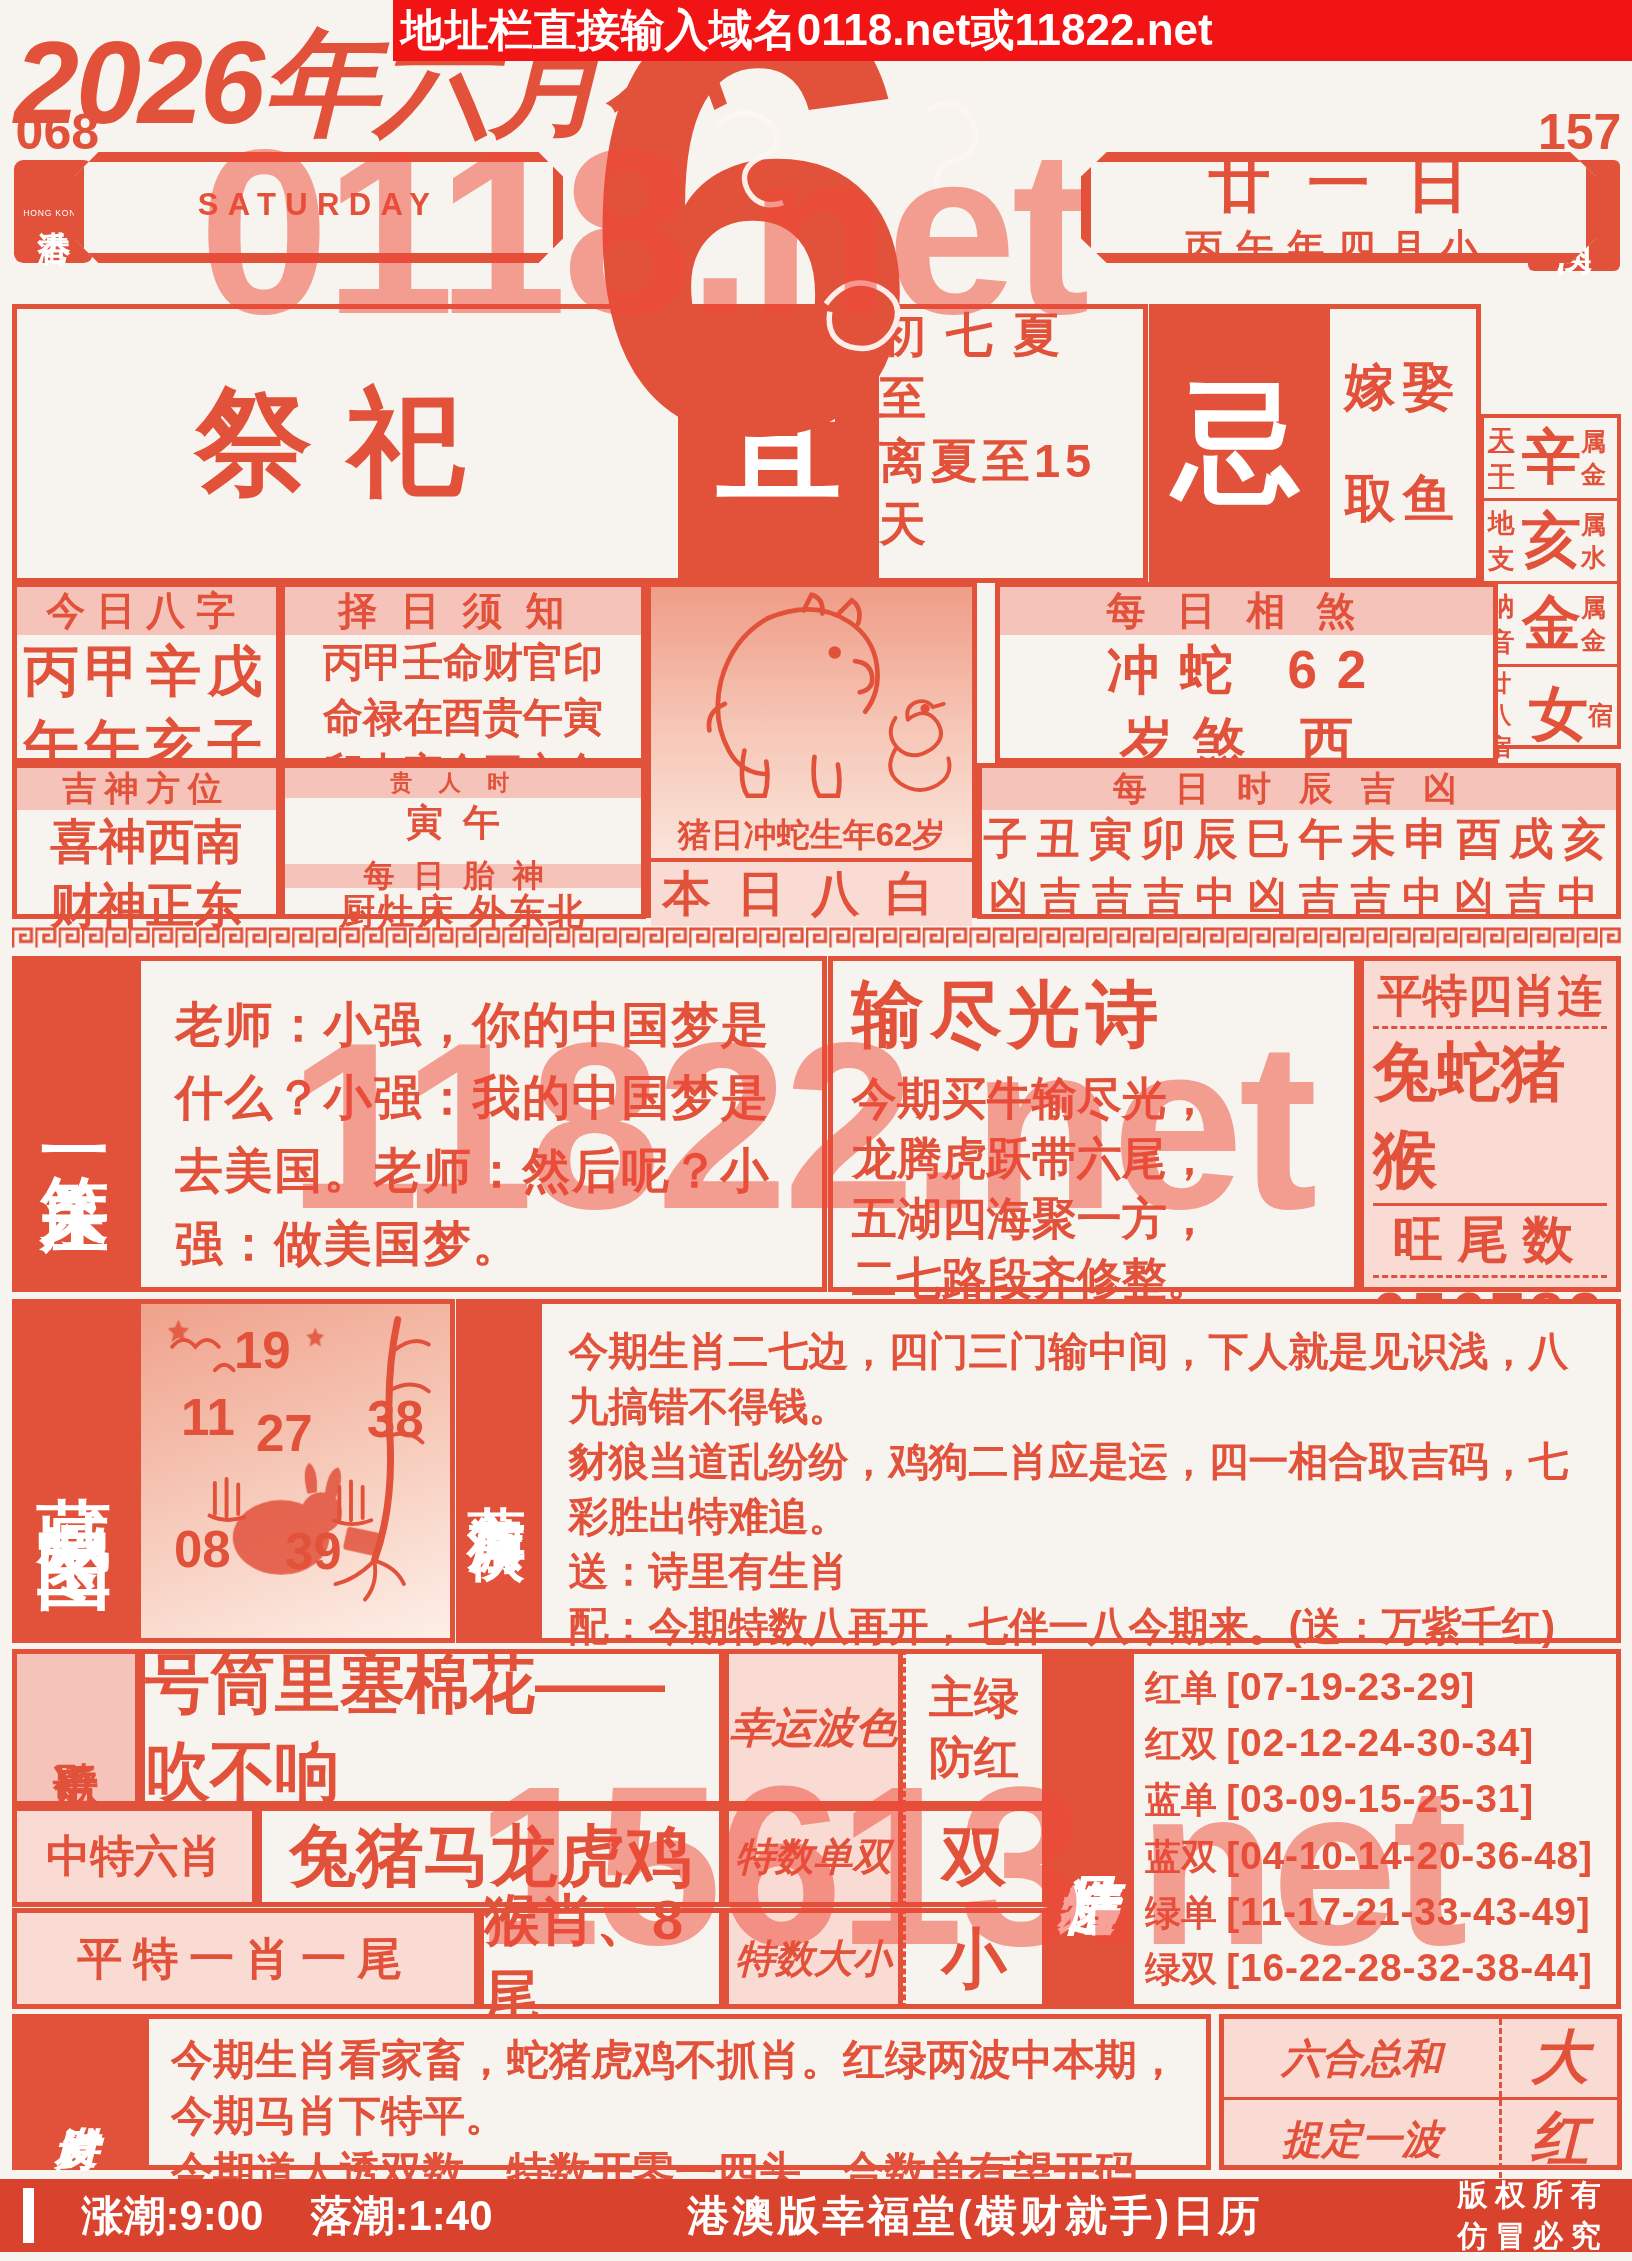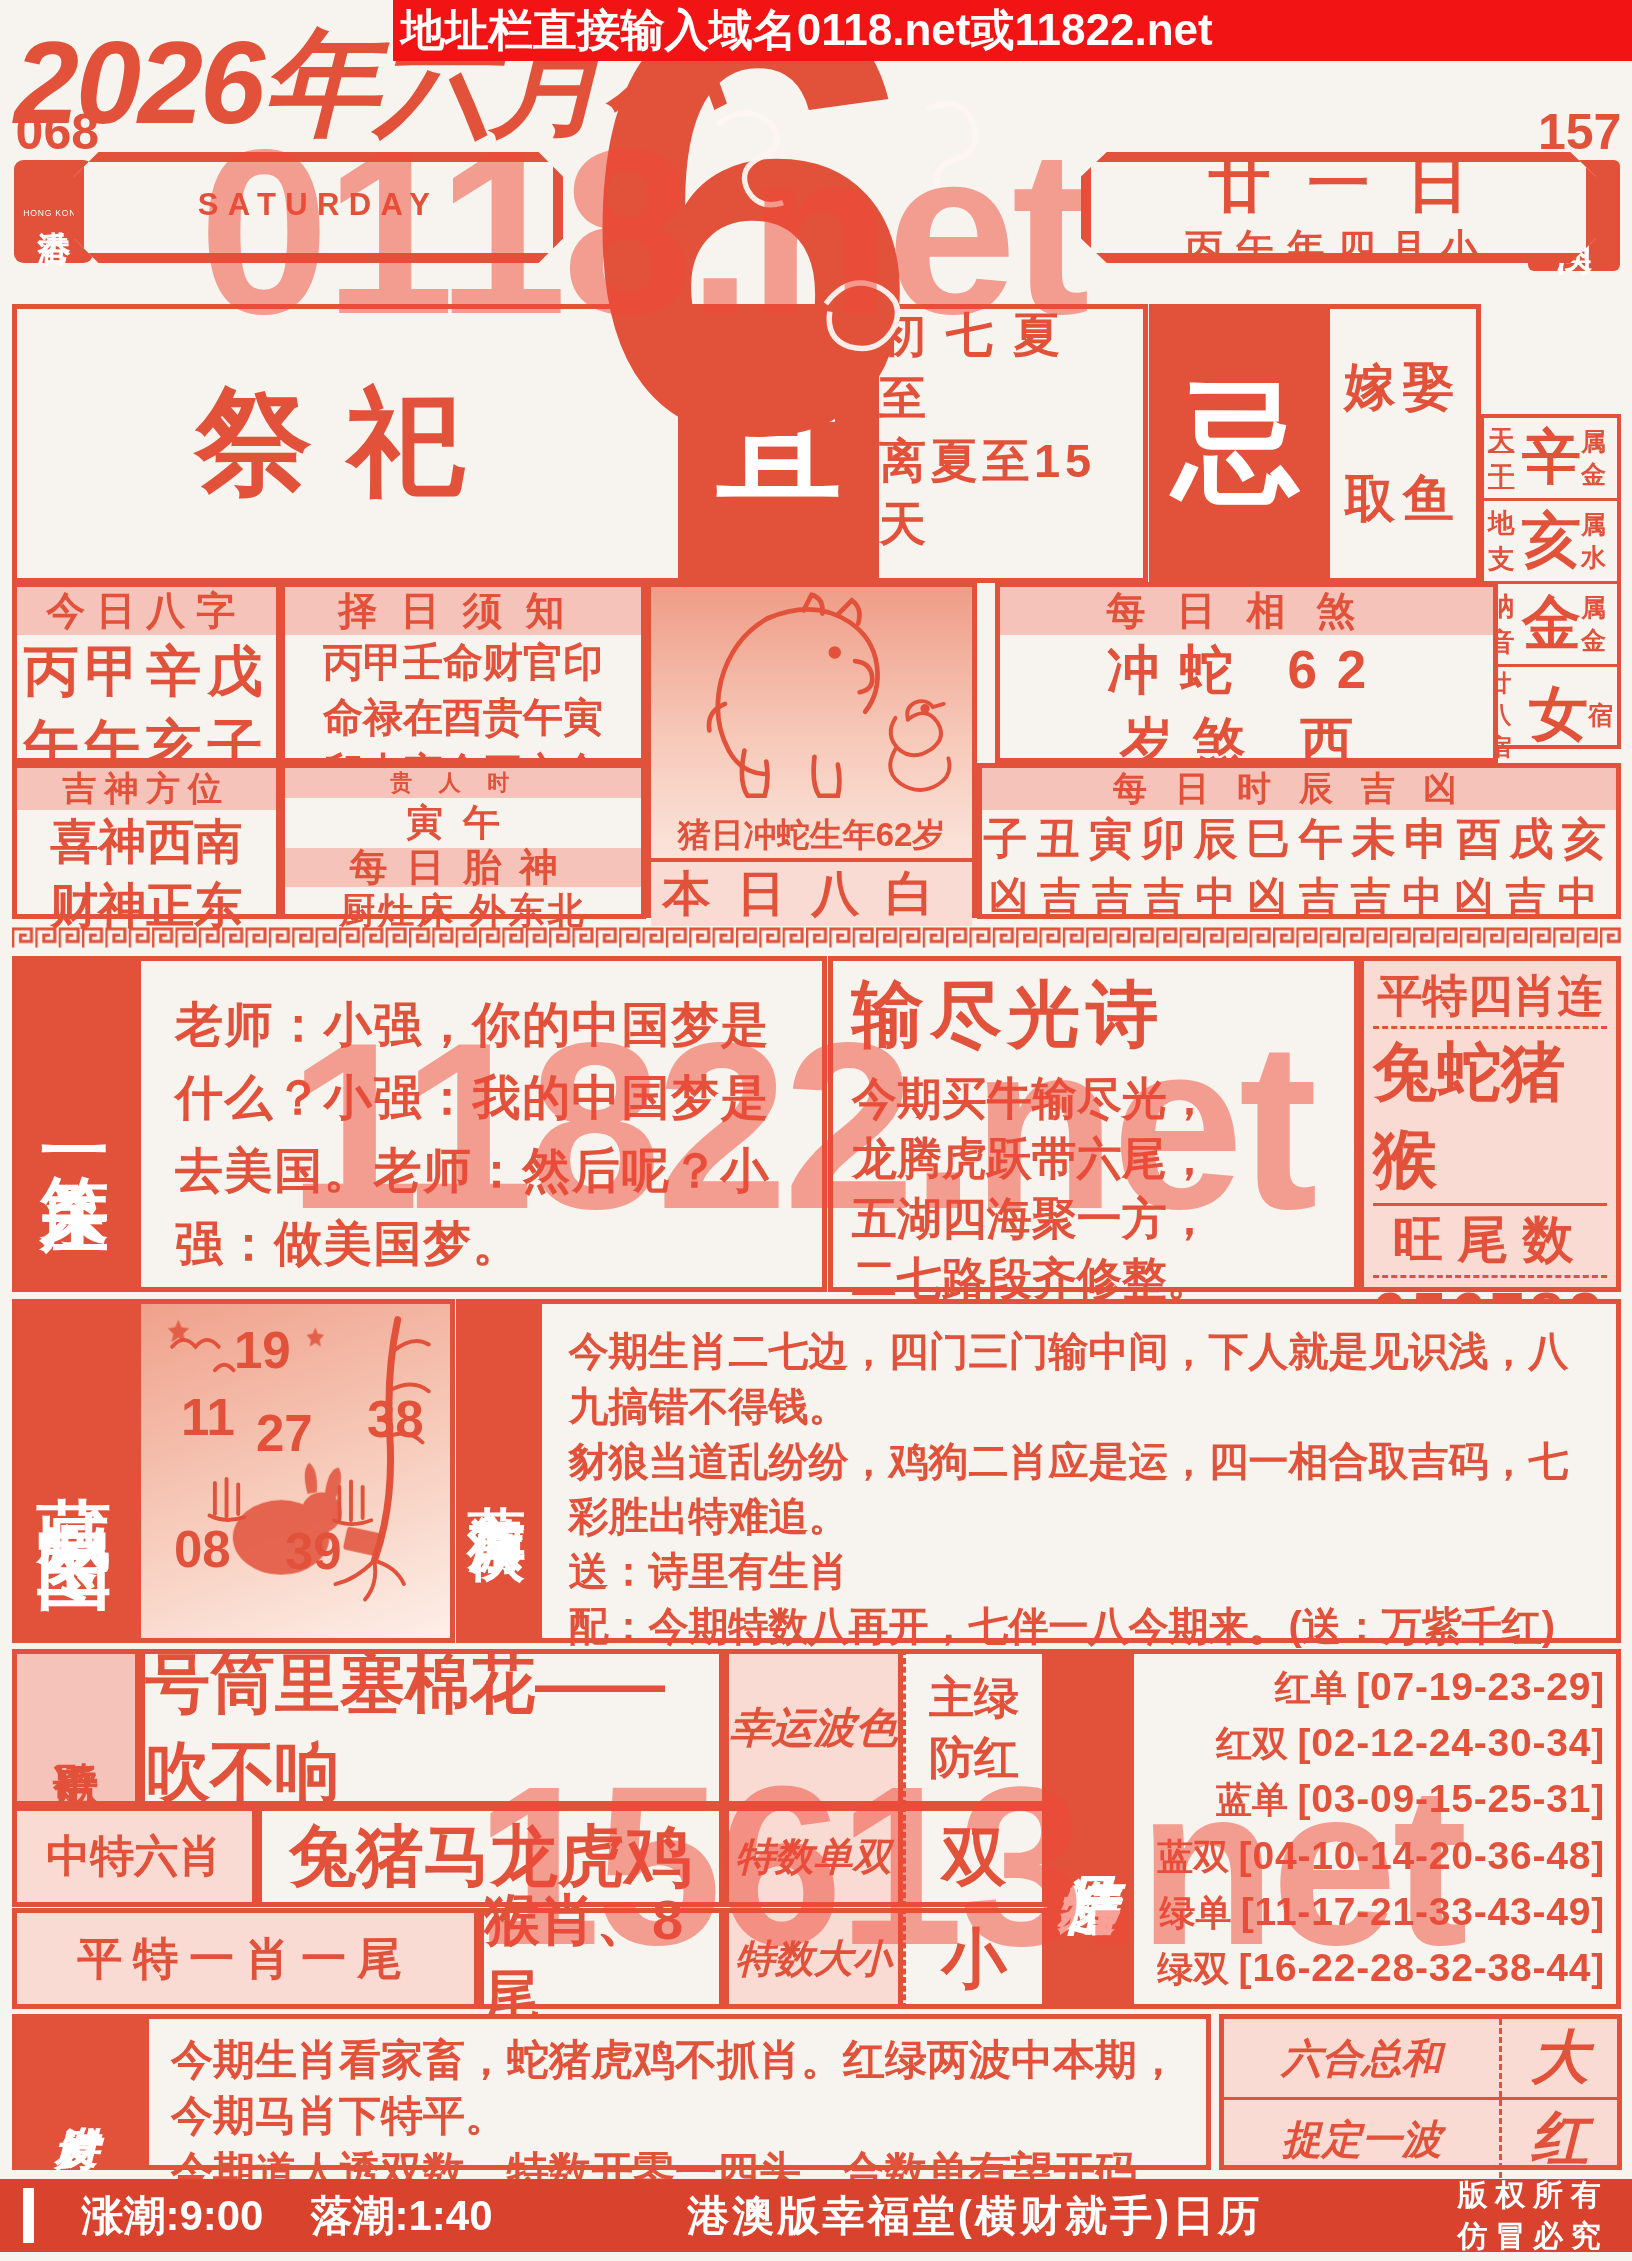--- a/index.html
+++ b/index.html
@@ -171,7 +171,7 @@
   <div class="abs box col" style="left:280px;top:763px;width:366px;height:156px;">
     <div class="pinkband center cell-title" style="height:52px;font-size:22px;letter-spacing:26.5px;">贵人时</div>
     <div class="center" style="flex:1;font-size:37px;font-weight:bold;letter-spacing:20px;">寅午</div>
-    <div class="pinkband center cell-title" style="height:39px;font-size:38px;letter-spacing:18.7px;">每日胎神</div>
+    <div class="pinkband center cell-title" style="height:24px;font-size:31px;letter-spacing:18.7px;margin-top:16px;">每日胎神</div>
     <div class="center" style="flex:1;font-size:36px;font-weight:bold;letter-spacing:3.1px;">厨灶床 外东北</div>
   </div>
 

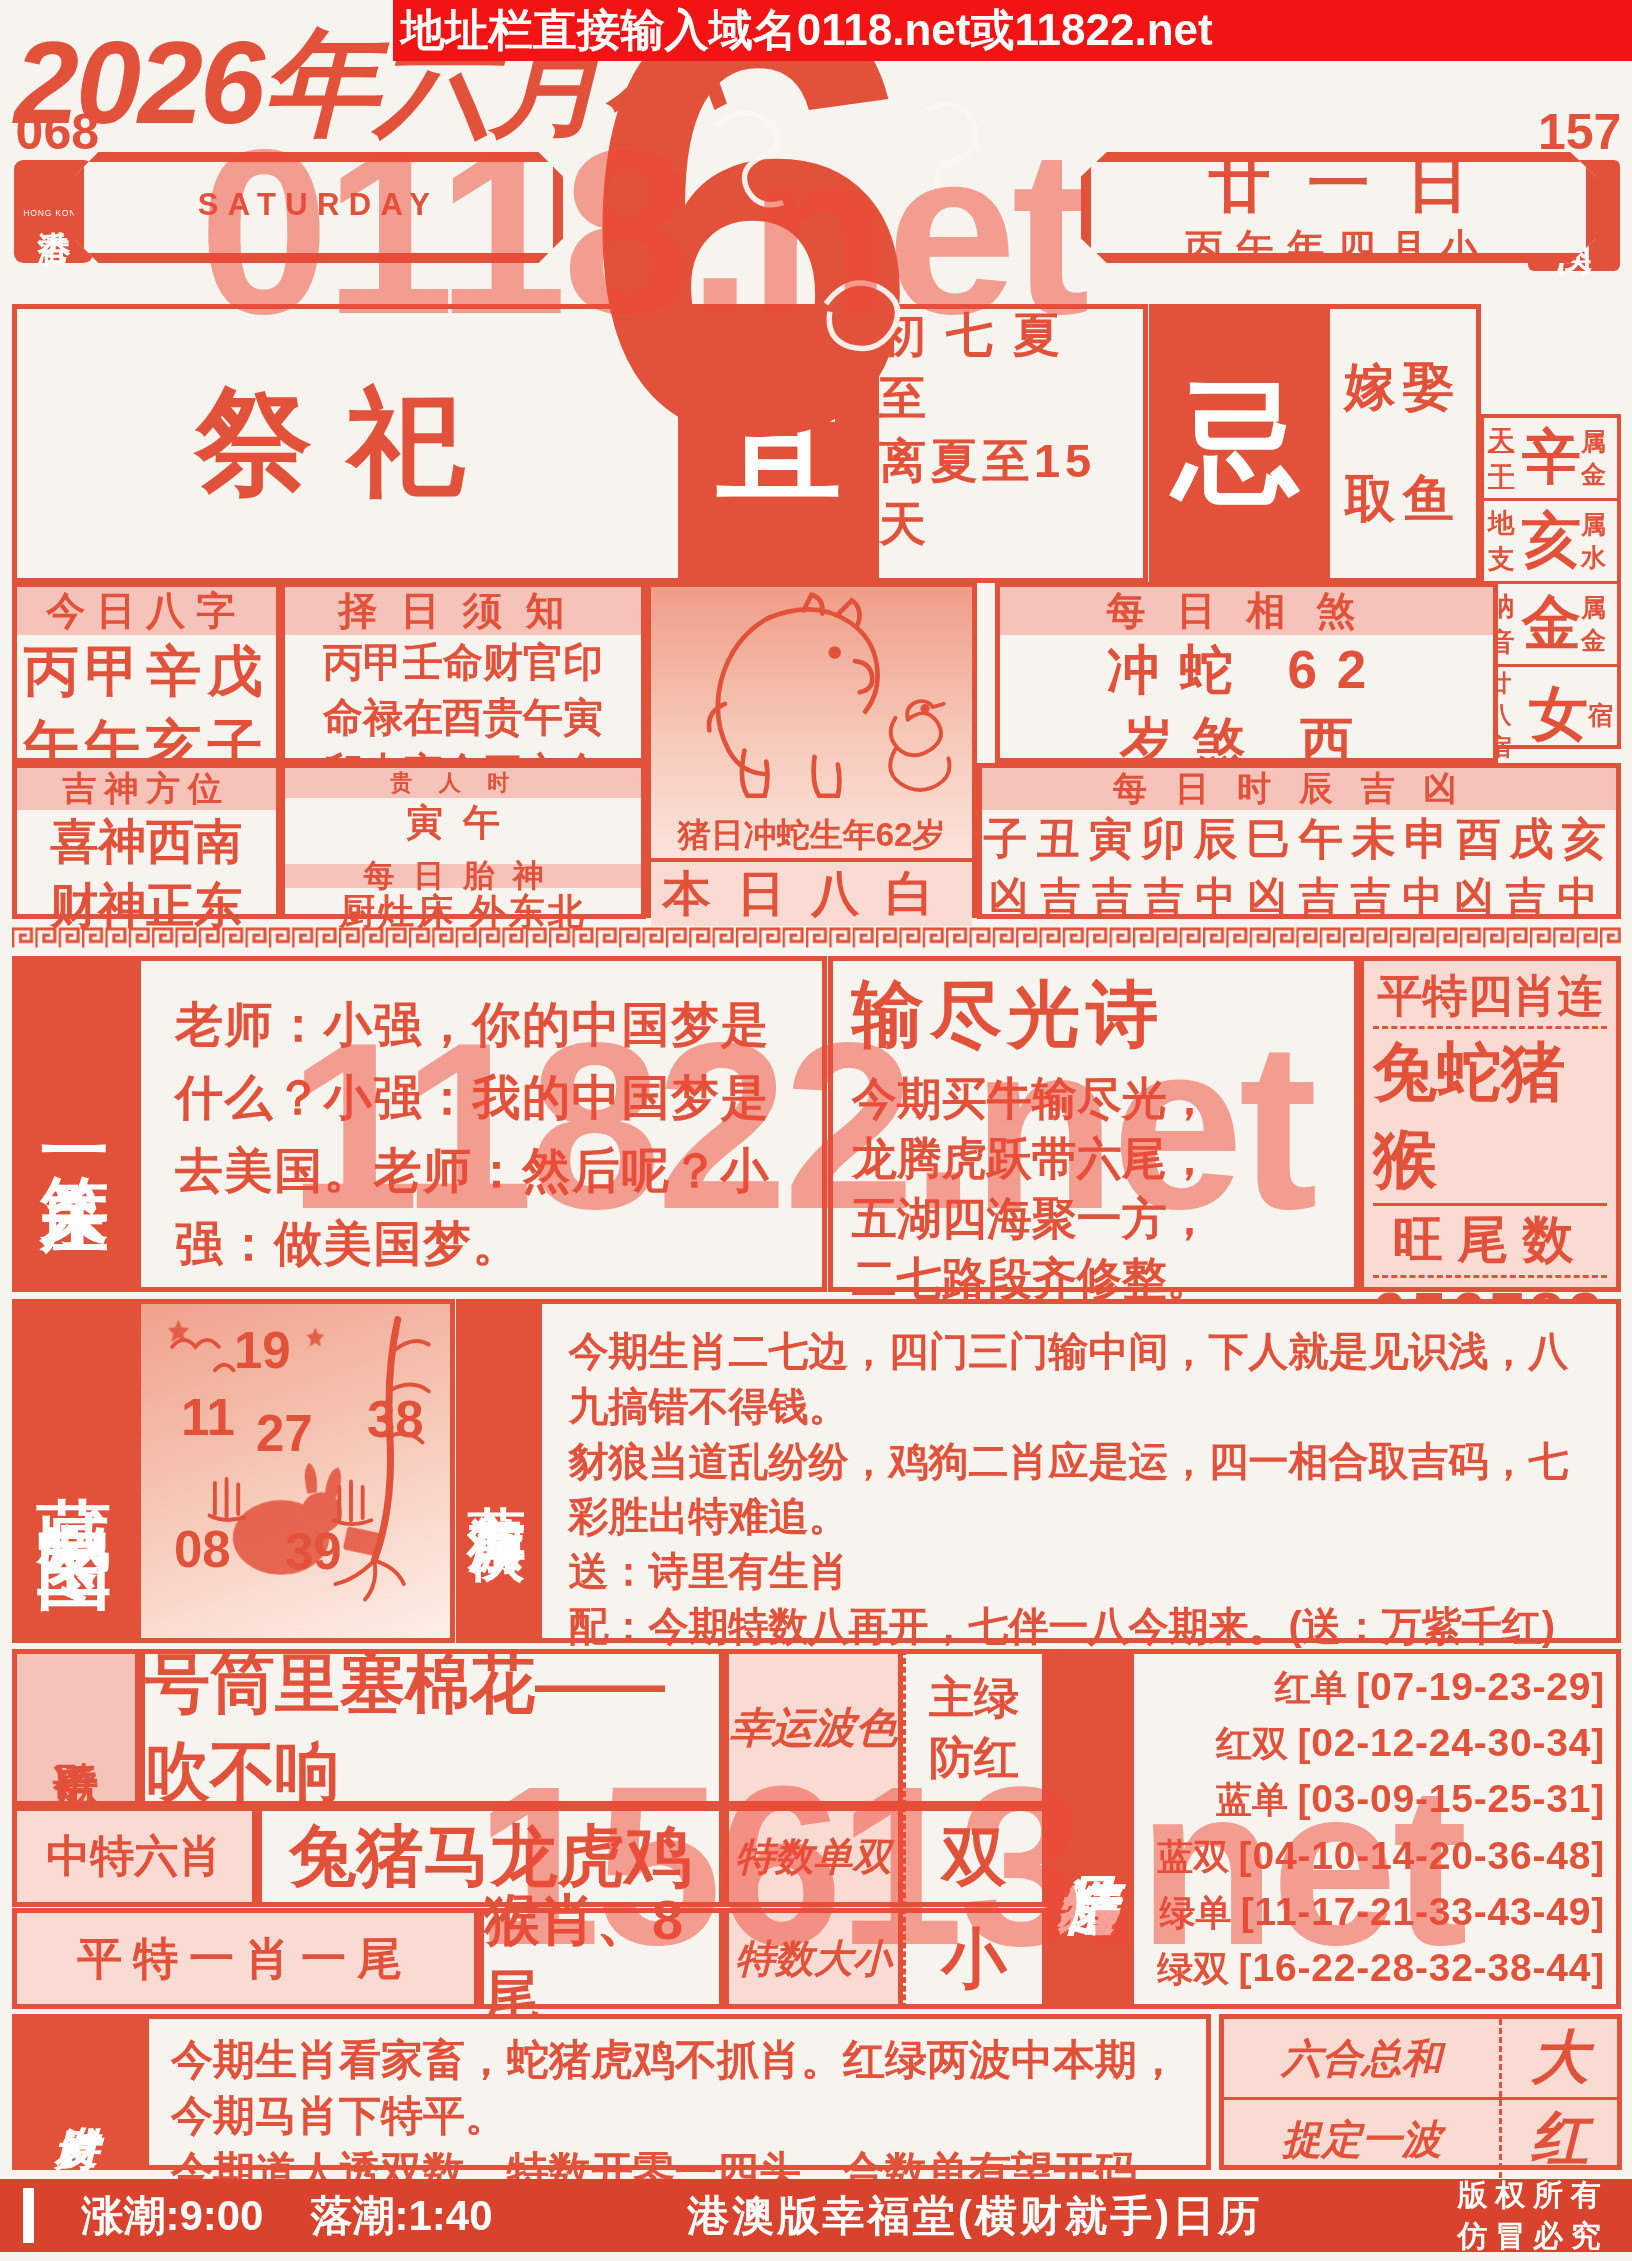--- a/index.html
+++ b/index.html
@@ -301,7 +301,7 @@
   <div class="abs center" style="left:1047px;top:1649px;width:82px;height:360px;background:var(--red);">
     <div class="vtext" style="font-size:59px;font-weight:bold;color:#fff;font-style:italic;">精选特号</div>
   </div>
-  <div class="abs box col" style="left:1129px;top:1649px;width:492px;height:360px;justify-content:space-around;padding:6.2px 11px;align-items:flex-end;">
+  <div class="abs box col" style="left:1129px;top:1649px;width:492px;height:360px;justify-content:space-around;padding:6.2px 11px;">
     <div style="display:flex;align-items:baseline;gap:9.3px;">
       <span style="font-size:36px;font-weight:bold;">红单</span>
       <span style="font-size:39px;font-weight:900;letter-spacing:0.8px;">[07-19-23-29]</span>

